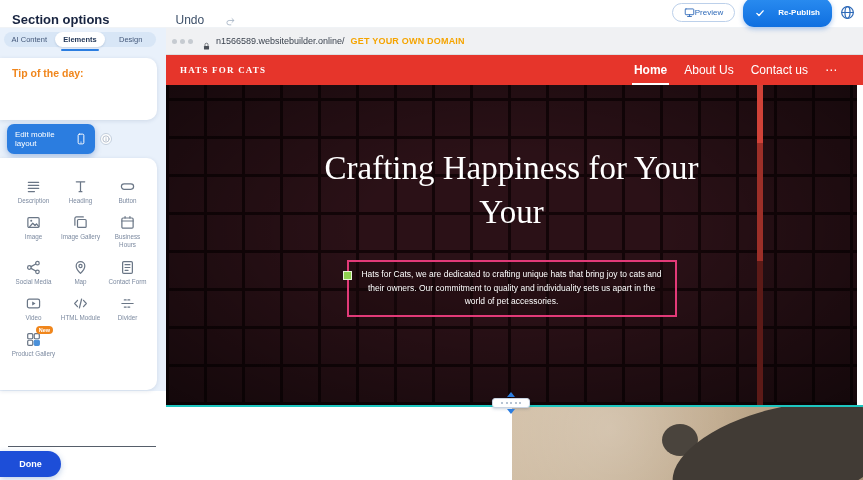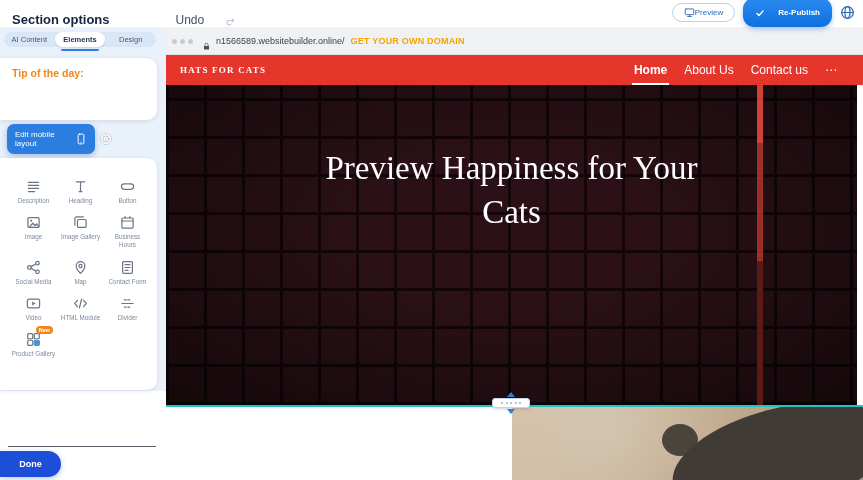--- a/index.html
+++ b/index.html
@@ -317,7 +317,7 @@
     </div>
 
     <section class="hero">
-      <h1 class="hero-title">Preview Happiness for Your Cats</h1>
+      <h1 class="hero-title">Crafting Happiness for Your Your</h1>
     </section>
 
     <div class="scroll-strip"></div>

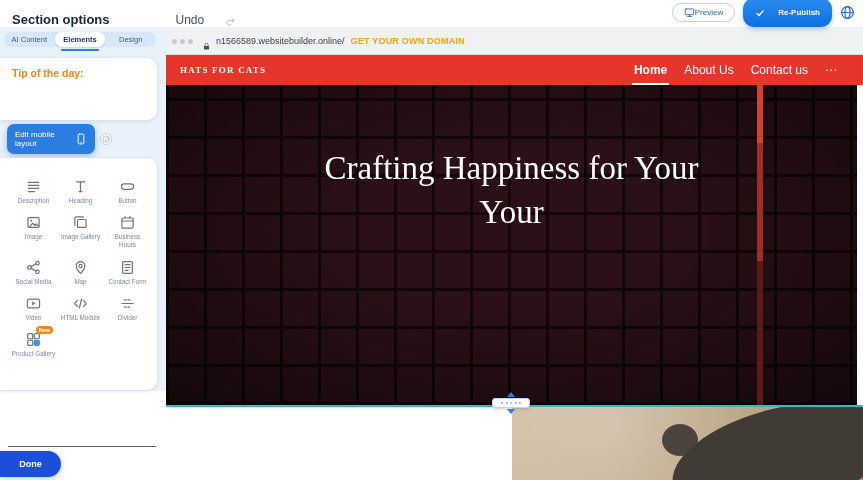--- a/index.html
+++ b/index.html
@@ -318,6 +318,10 @@
 
     <section class="hero">
       <h1 class="hero-title">Crafting Happiness for Your Your</h1>
+      <div class="hero-box">
+        <span class="green-handle"></span>
+        <span>Hats for Cats, we are dedicated to crafting unique hats that bring joy to cats and their owners. Our commitment to quality and individuality sets us apart in the world of pet accessories.</span>
+      </div>
     </section>
 
     <div class="scroll-strip"></div>

